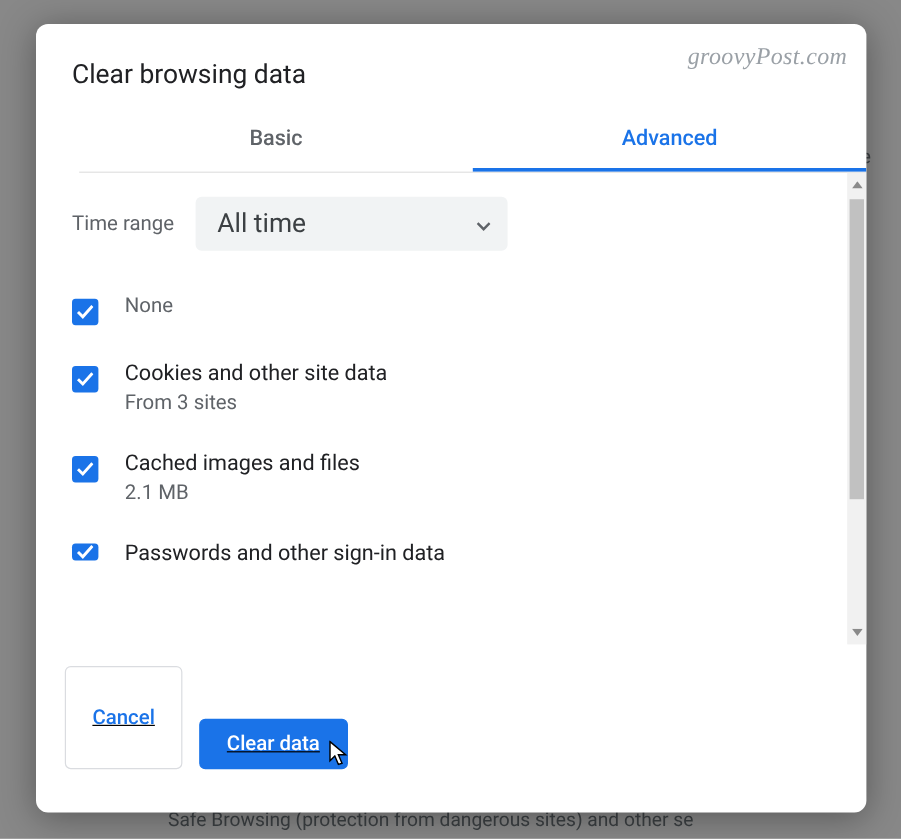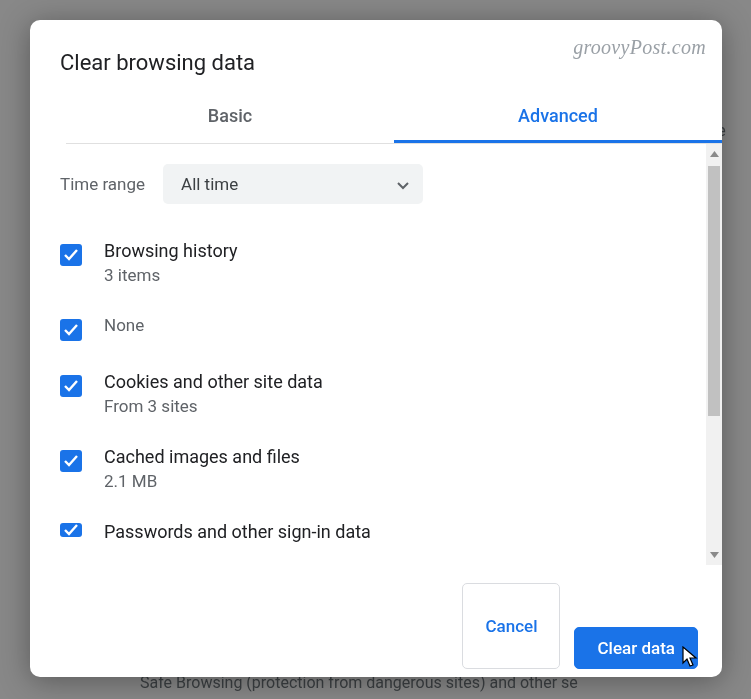--- a/index.html
+++ b/index.html
@@ -130,7 +130,7 @@
     width: 260px;
     cursor: pointer;
     color: #3c4043;
-    font-size: 17px;
+    font-size: 22px;
   }
   .select .caret { color: #5f6368; }
 

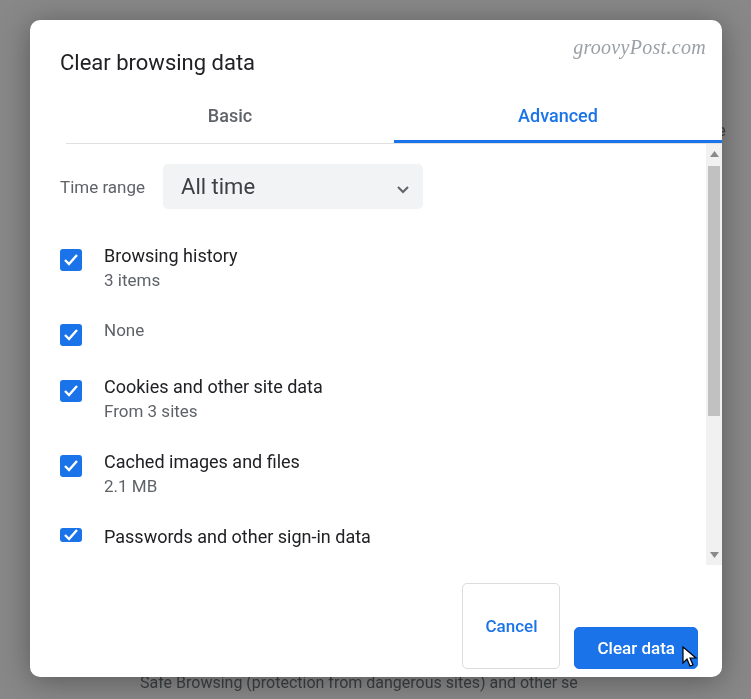--- a/index.html
+++ b/index.html
@@ -226,17 +226,6 @@
         </div>
       </div>
 
-      <div class="list-item">
-        <div class="checkbox">
-          <svg width="14" height="12" viewBox="0 0 14 12">
-              <path d="M1 6l4 4 8-9" fill="none" stroke="#fff" stroke-width="2.4"></path>
-            </svg>
-        </div>
-        <div class="item-text">
-          <span class="item-title">Browsing history</span>
-          <span class="item-sub">3 items</span>
-        </div>
-      </div>
 
       <div class="list-item">
         <div class="checkbox">

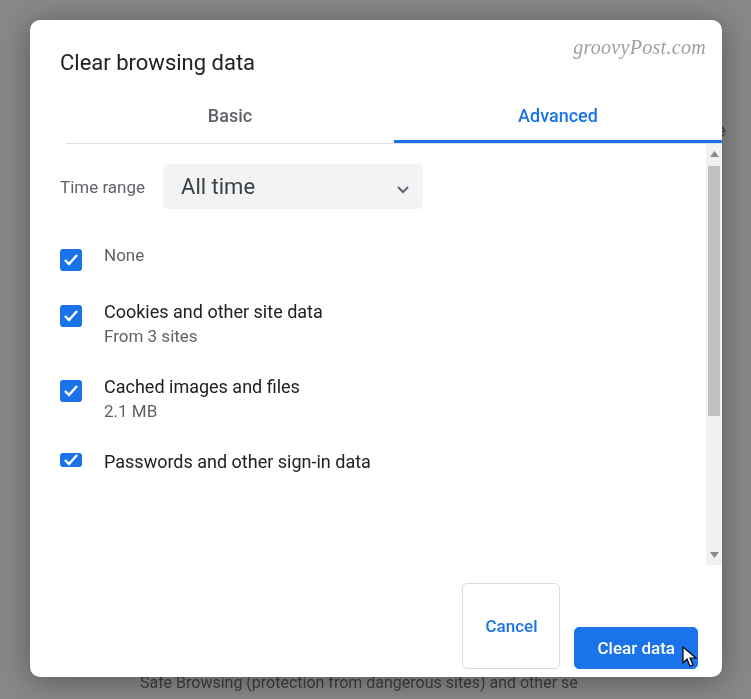--- a/index.html
+++ b/index.html
@@ -162,9 +162,10 @@
 
   .footer {
     display: flex;
-    justify-content: flex-end;
+    justify-content: flex-start;
     gap: 14px;
-    padding: 18px 24px 8px 24px;
+    padding: 18px 24px 36px 24px;
+    text-decoration: underline;
   }
   .btn {
     font-size: 17px;

